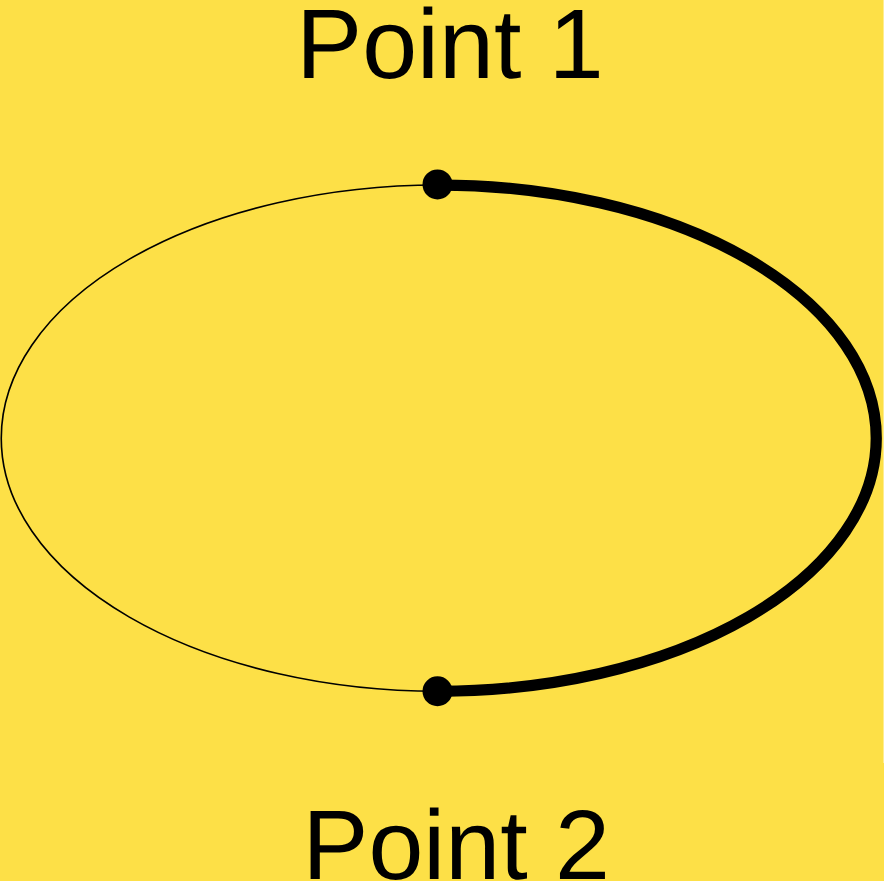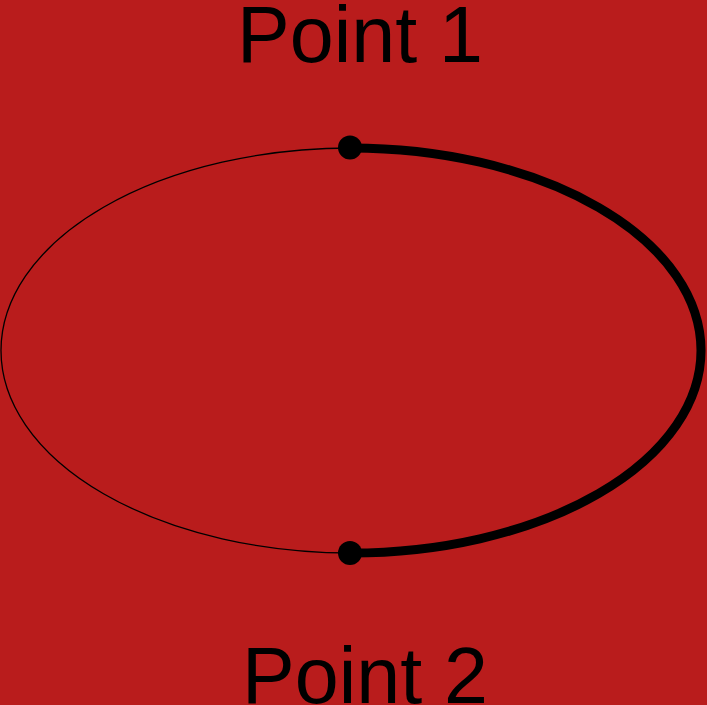--- a/index.html
+++ b/index.html
@@ -14,7 +14,7 @@
     position: relative;
     width: 707px;
     height: 705px;
-    background: #b91c1c;
+    background: #fde047;
   }
   svg { display: block; }
   .arc-thin {

